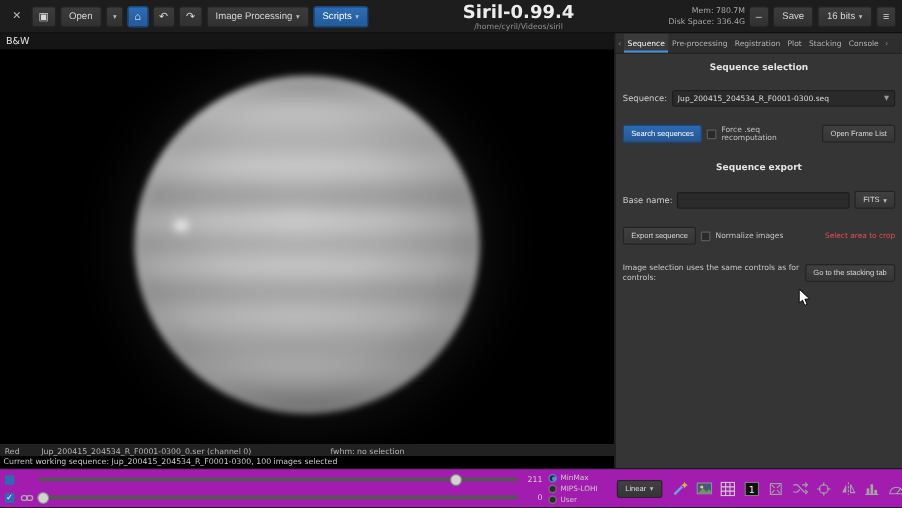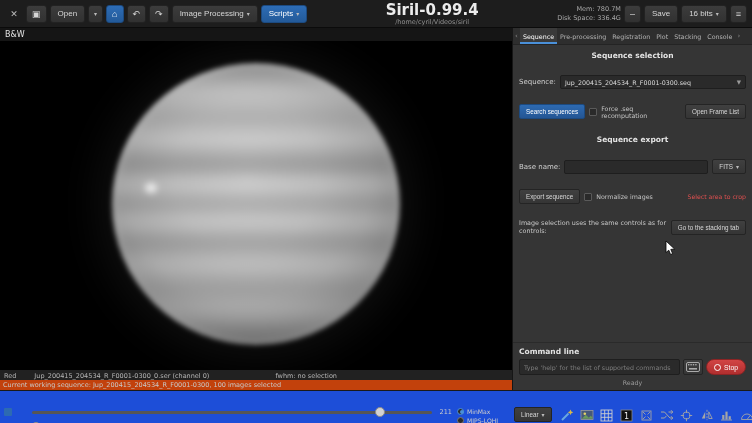--- a/index.html
+++ b/index.html
@@ -237,29 +237,6 @@
           </svg>
       </div>
 
-      <div class="cmd">
-        <div class="cmd-title">Command line</div>
-        <div class="cmd-row">
-          <input class="cmd-input" placeholder="Type 'help' for the list of supported commands" style="">
-          <div class="kbd-btn">
-            <svg width="14" height="10" viewBox="0 0 14 10">
-                <rect x="0.5" y="0.5" width="13" height="9" rx="1.5" fill="none" stroke="#aaa"></rect>
-                <g fill="#aaa">
-                  <rect x="2" y="2" width="1.4" height="1.4"></rect>
-                  <rect x="4.4" y="2" width="1.4" height="1.4"></rect>
-                  <rect x="6.8" y="2" width="1.4" height="1.4"></rect>
-                  <rect x="9.2" y="2" width="1.4" height="1.4"></rect>
-                  <rect x="3" y="6" width="8" height="1.6"></rect>
-                </g>
-              </svg>
-          </div>
-          <button class="stop-btn">
-            <span class="stop-ring"></span>
-            <span>Stop</span>
-          </button>
-        </div>
-        <div class="ready">Ready</div>
-      </div>
     </aside>
   </div>
 

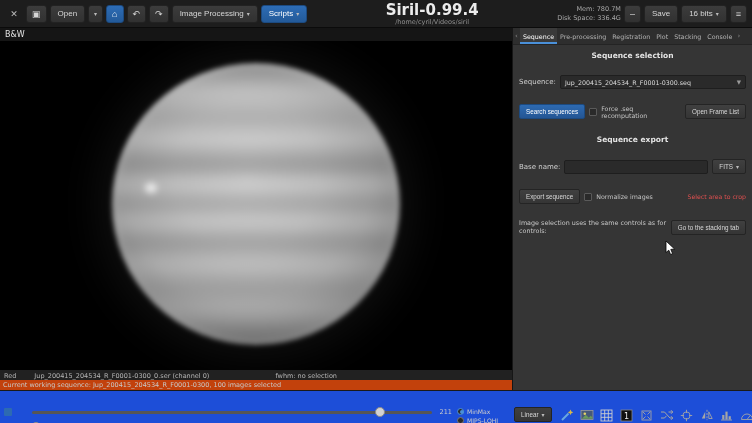--- a/index.html
+++ b/index.html
@@ -47,7 +47,7 @@
           background:#efefef; filter:blur(2.5px); }
   .status1 { height:10px; flex:0 0 10px; background:#212121; display:flex; align-items:flex-end;
              font-size:6.5px; color:#b5b5b5; padding:0 4px; white-space:nowrap; }
-  .status2 { height:10px; flex:0 0 10px; background:#c2410c; display:flex; align-items:center;
+  .status2 { height:10px; flex:0 0 10px; background:#000000; display:flex; align-items:center;
              font-size:6.5px; color:#c8c8c8; padding:0 3px; white-space:nowrap; }
 
   

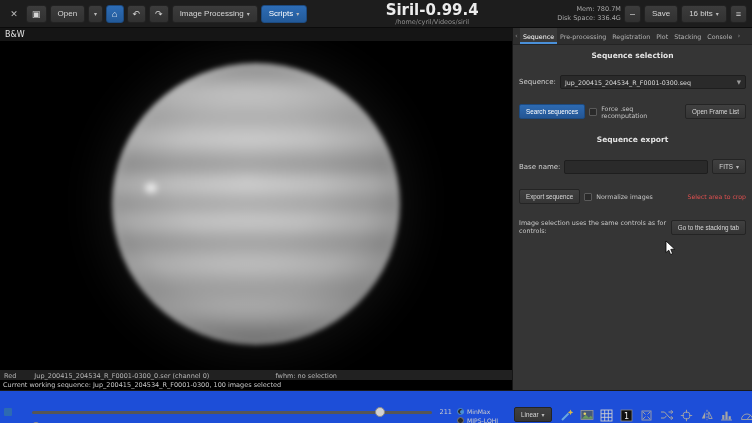--- a/index.html
+++ b/index.html
@@ -96,8 +96,8 @@
   .ready { text-align:center; font-size:6.3px; color:#9a9a9a; padding:1px 0 2px; }
 
   
-  .bottombar { height:30px; flex:0 0 30px; background:#1d4ed8; border-top:1px solid #1a1a1a;
-               display:flex; align-items:flex-start; padding:16px 4px; gap:5px; }
+  .bottombar { height:30px; flex:0 0 30px; background:#a21caf; border-top:1px solid #1a1a1a;
+               display:flex; align-items:center; padding:16px 4px; gap:5px; }
   .sliders { width:448px; flex:0 0 448px; display:flex; flex-direction:column; gap:5px; }
   .srow { display:flex; align-items:center; gap:4px; height:10px; }
   .chip { width:8px; height:8px; background:#2d6ab2; border-radius:1px; flex:0 0 auto; }

